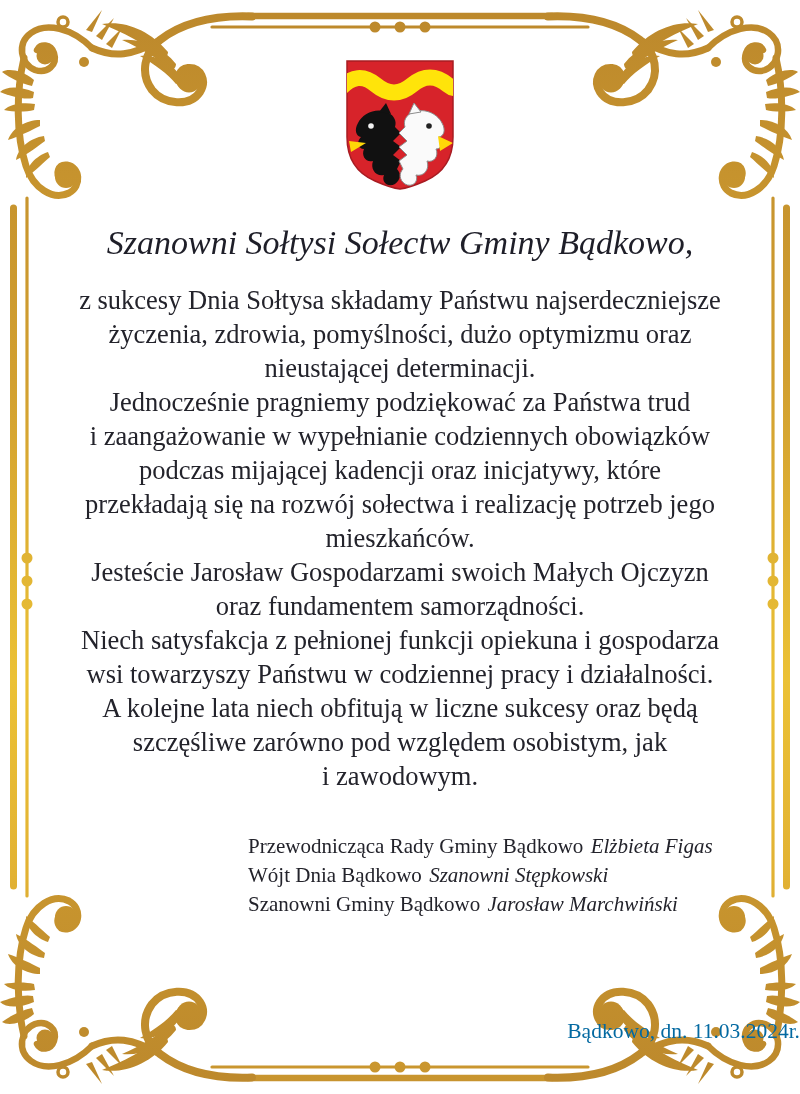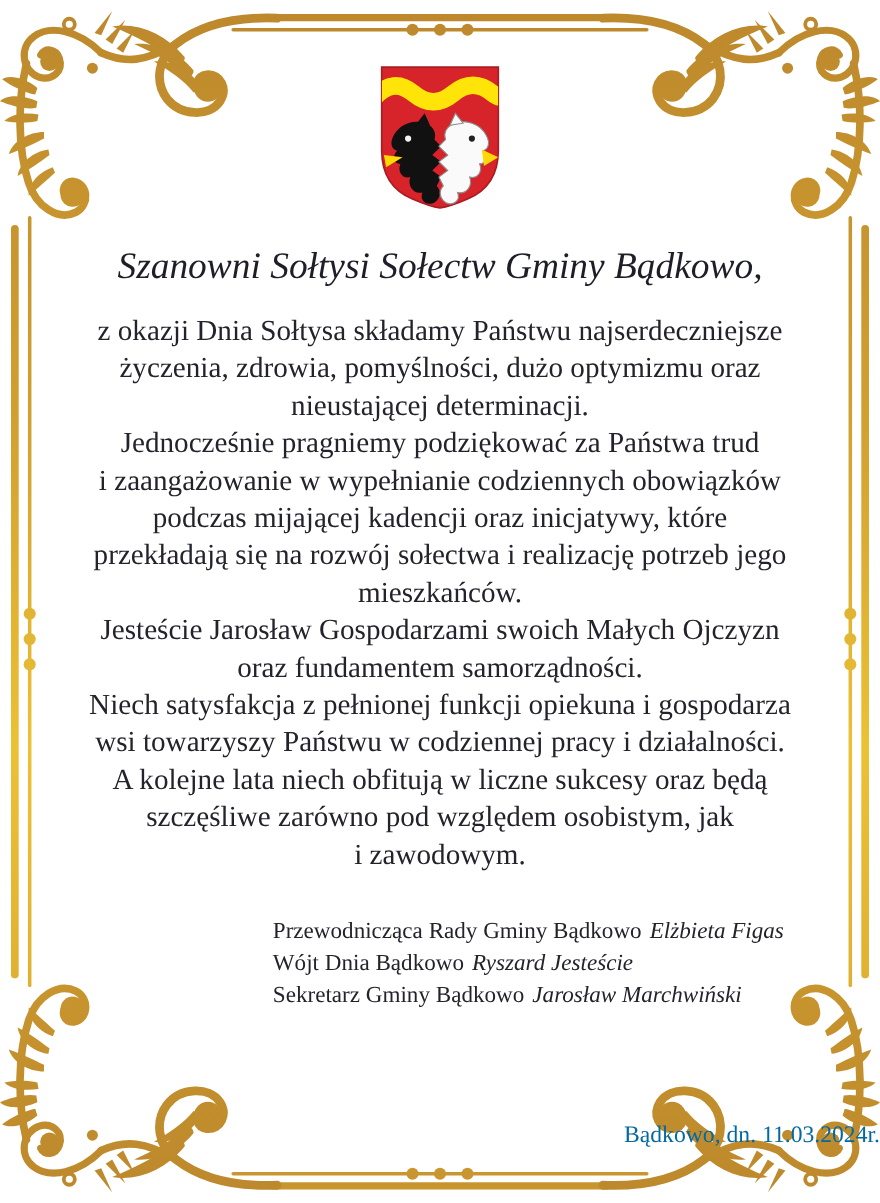--- a/index.html
+++ b/index.html
@@ -160,7 +160,7 @@
   <div class="title">Szanowni Sołtysi Sołectw Gminy Bądkowo,</div>
 
   <div class="body-text">
-    <div class="body-line">z okazji Dnia Sołtysa składamy Państwu najserdeczniejsze</div>
+    <div class="body-line">z sukcesy Dnia Sołtysa składamy Państwu najserdeczniejsze</div>
     <div class="body-line">życzenia, zdrowia, pomyślności, dużo optymizmu oraz</div>
     <div class="body-line">nieustającej determinacji.</div>
     <div class="body-line">Jednocześnie pragniemy podziękować za Państwa trud</div>

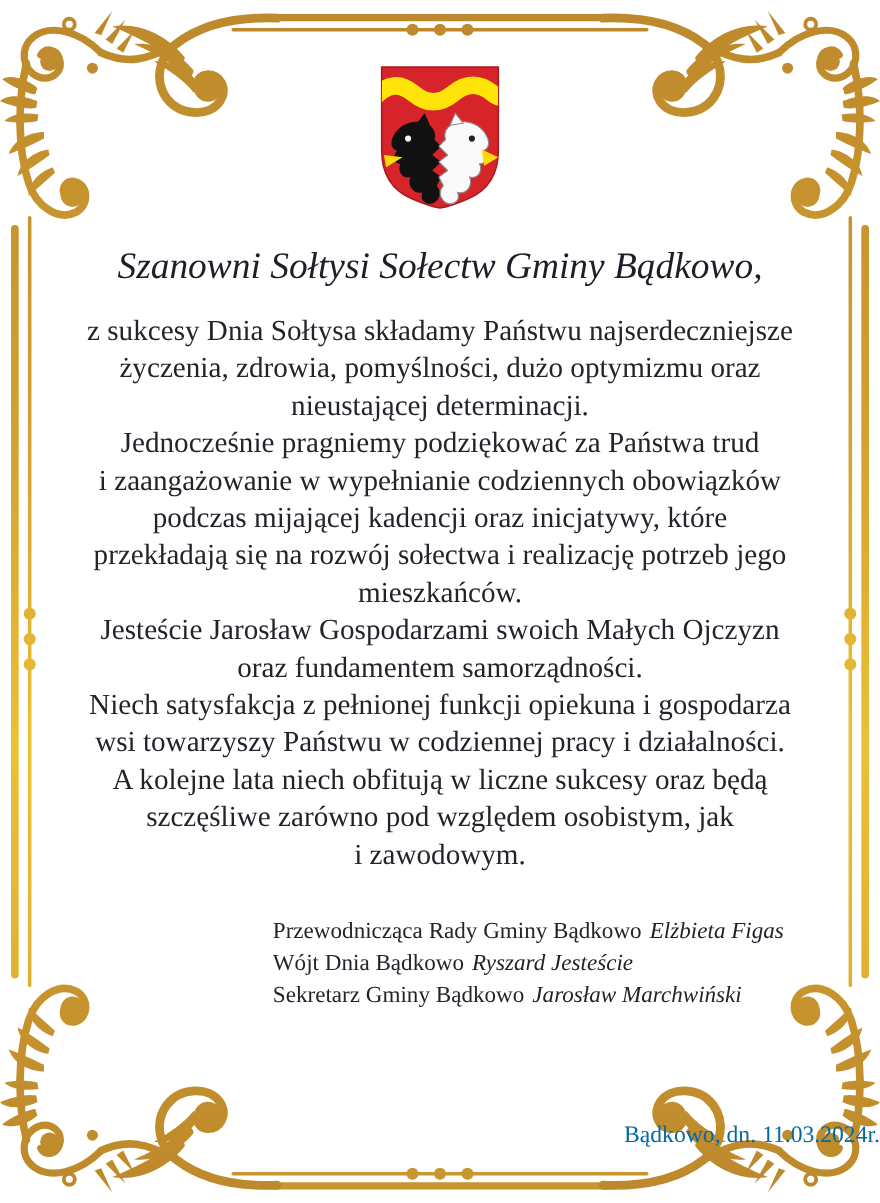--- a/index.html
+++ b/index.html
@@ -182,7 +182,7 @@
       <span class="sig-role">Przewodnicząca Rady Gminy Bądkowo</span><span class="sig-name">Elżbieta Figas</span>
     </div>
     <div class="sig-line">
-      <span class="sig-role">Wójt Dnia Bądkowo</span><span class="sig-name">Ryszard Jesteście</span>
+      <span class="sig-role">Wójt Dnia Bądkowo</span><span class="sig-name">Szanowni Stępkowski</span>
     </div>
     <div class="sig-line">
       <span class="sig-role">Sekretarz Gminy Bądkowo</span><span class="sig-name">Jarosław Marchwiński</span>

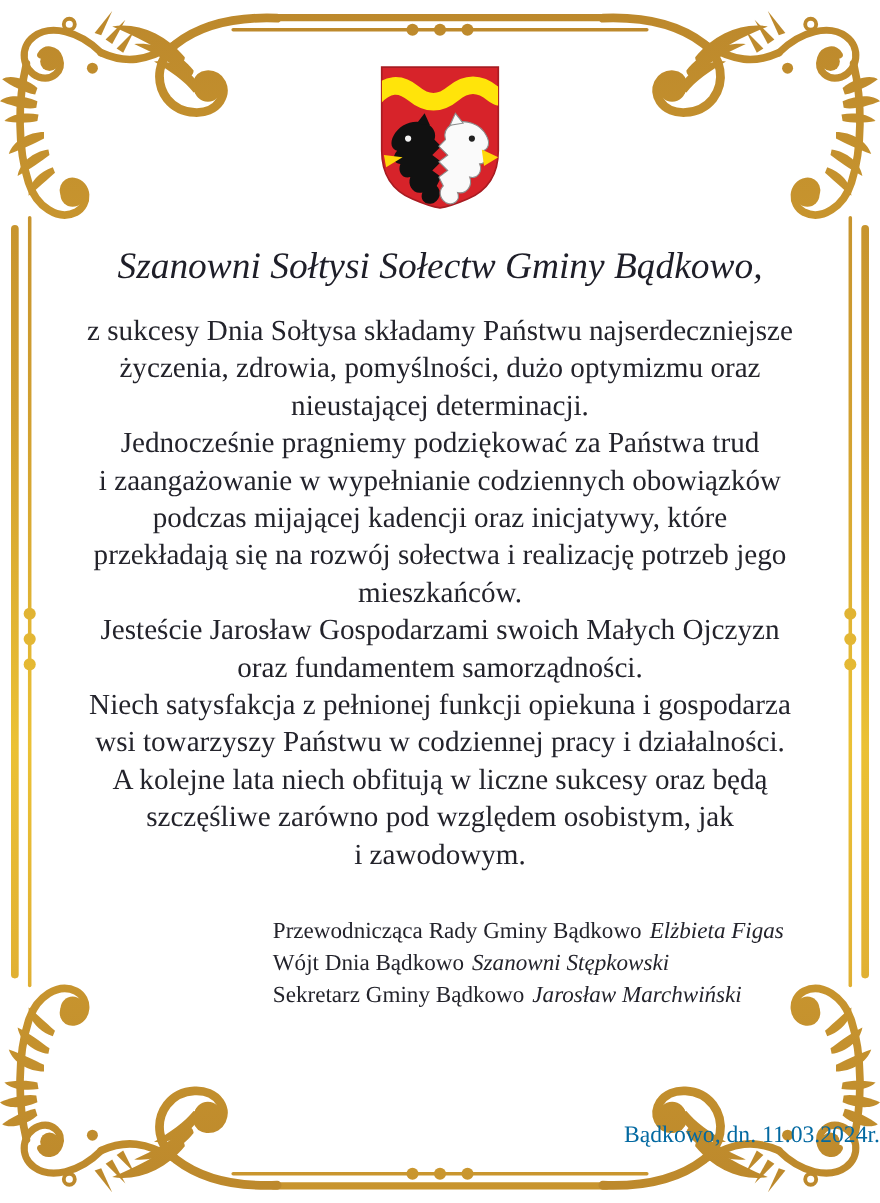--- a/index.html
+++ b/index.html
@@ -185,7 +185,7 @@
       <span class="sig-role">Wójt Dnia Bądkowo</span><span class="sig-name">Szanowni Stępkowski</span>
     </div>
     <div class="sig-line">
-      <span class="sig-role">Sekretarz Gminy Bądkowo</span><span class="sig-name">Jarosław Marchwiński</span>
+      <span class="sig-role">Szanowni Gminy Bądkowo</span><span class="sig-name">Jarosław Marchwiński</span>
     </div>
   </div>
 

